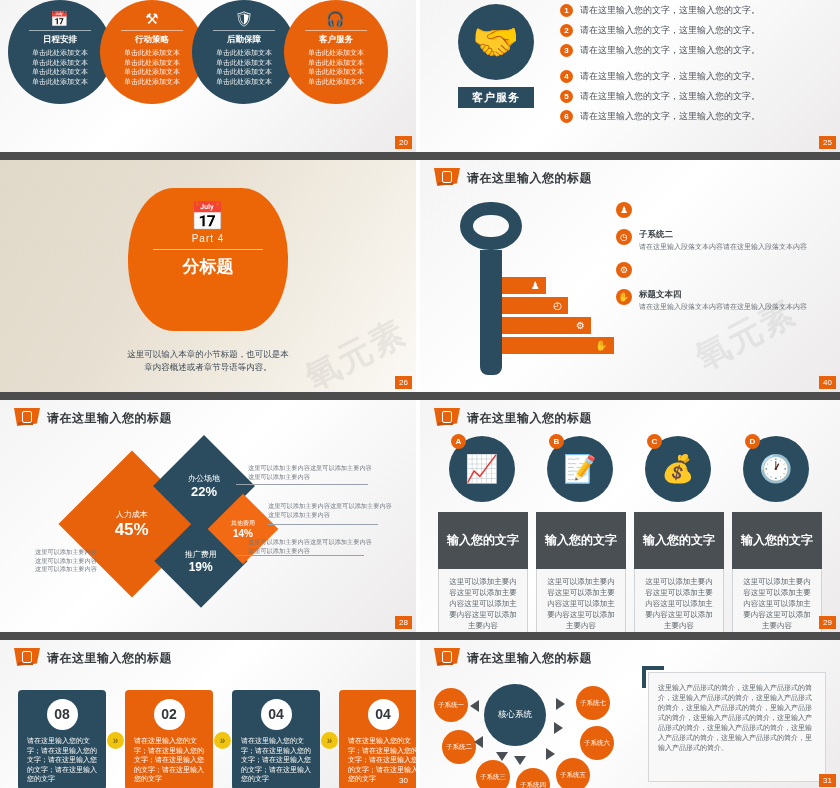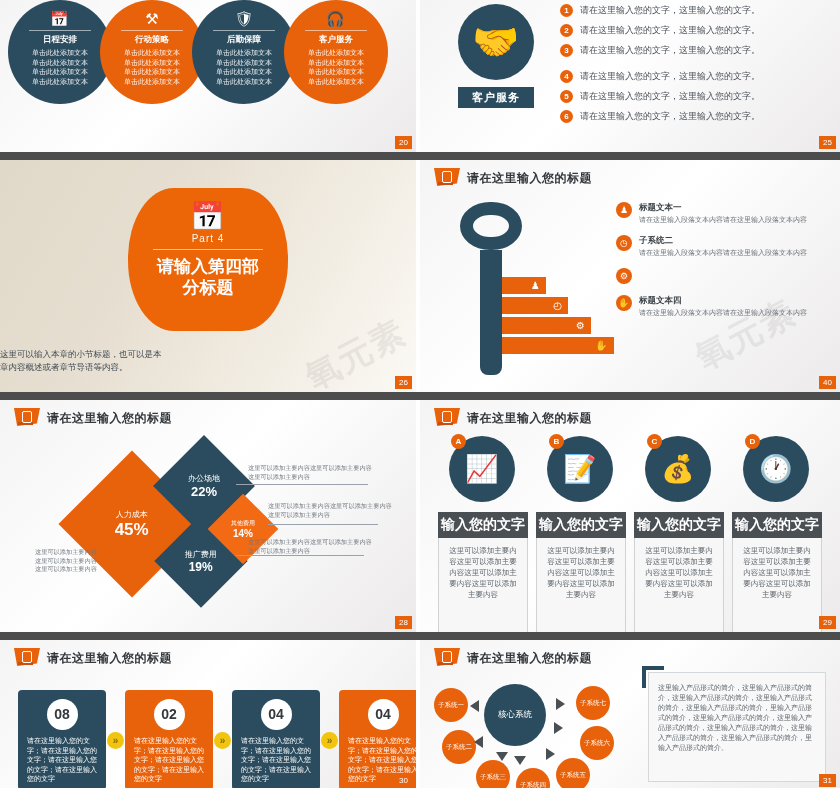--- a/index.html
+++ b/index.html
@@ -347,10 +347,6 @@
       <div class="rightlist">
         <div class="ritem">
           <div class="rdot">♟</div>
-          <div>
-            <div class="rh">标题文本一</div>
-            <div class="rb">请在这里输入段落文本内容请在这里输入段落文本内容</div>
-          </div>
         </div>
         <div class="ritem">
           <div class="rdot">◷</div>

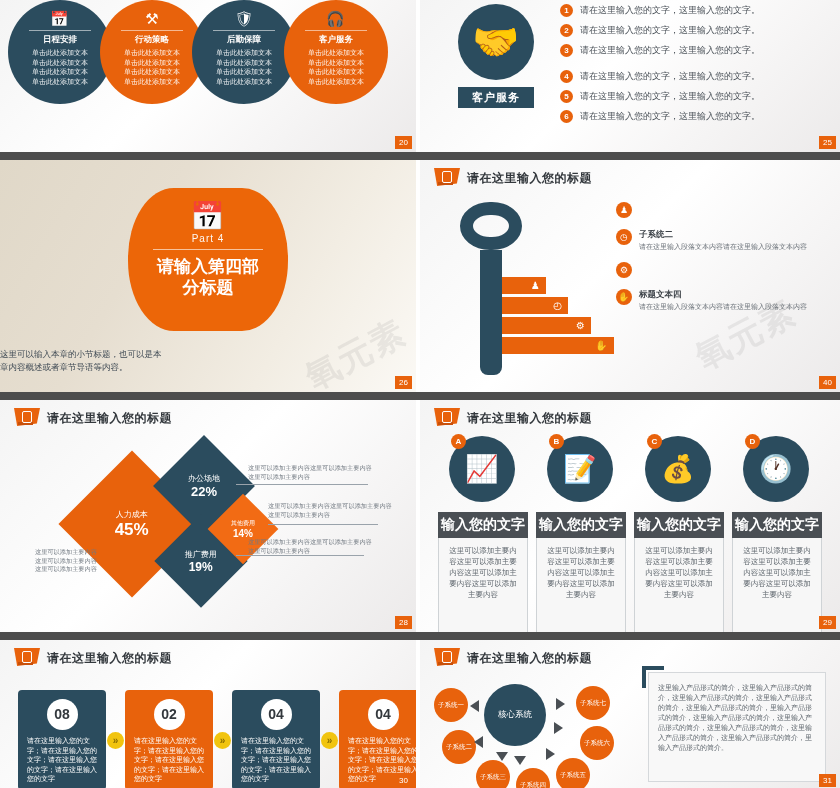--- a/index.html
+++ b/index.html
@@ -301,7 +301,6 @@
         <div class="bicon">📅</div>
         <div class="part">Part 4</div>
         <div class="brule"></div>
-        <div class="btitle">请输入第四部</div>
         <div class="btitle">分标题</div>
       </div>
       <div class="caption">

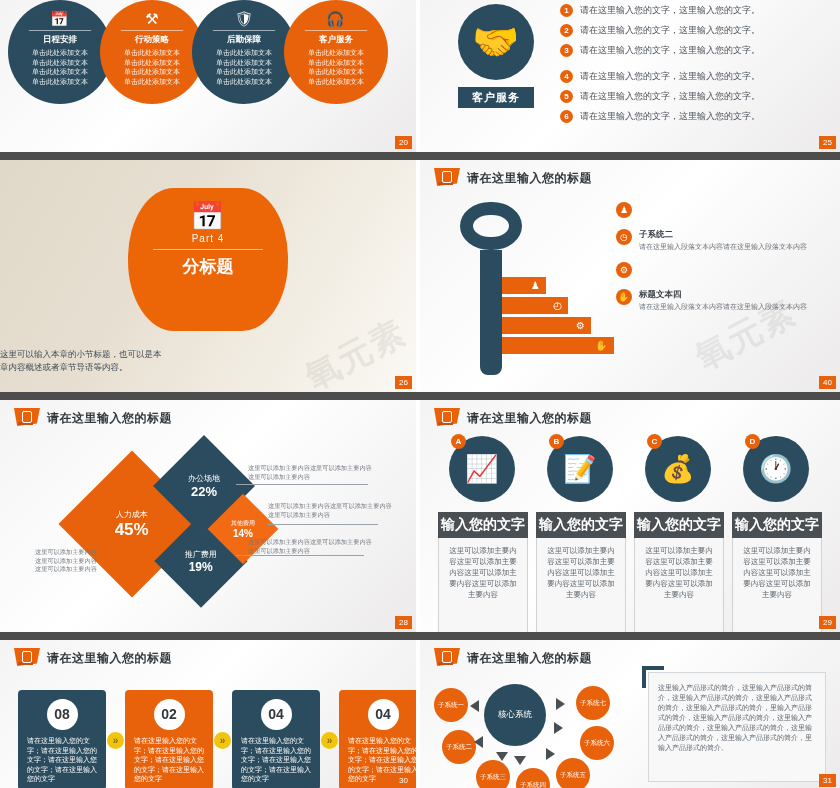--- a/index.html
+++ b/index.html
@@ -96,7 +96,7 @@
   .s26 .blob .brule { width: 110px; height: 1px; background: rgba(255,255,255,.6); margin: 5px auto 6px; }
   .s26 .blob .btitle { font-size: 17px; font-weight: bold; line-height: 21px; }
   .s26 .caption {
-    position: absolute; left: 0; right: 0; top: 188px; 
+    position: absolute; left: 0; right: 0; top: 188px; text-align: center;
     font-size: 8.5px; line-height: 13px; color: #3f4a54;
   }
   .watermark {

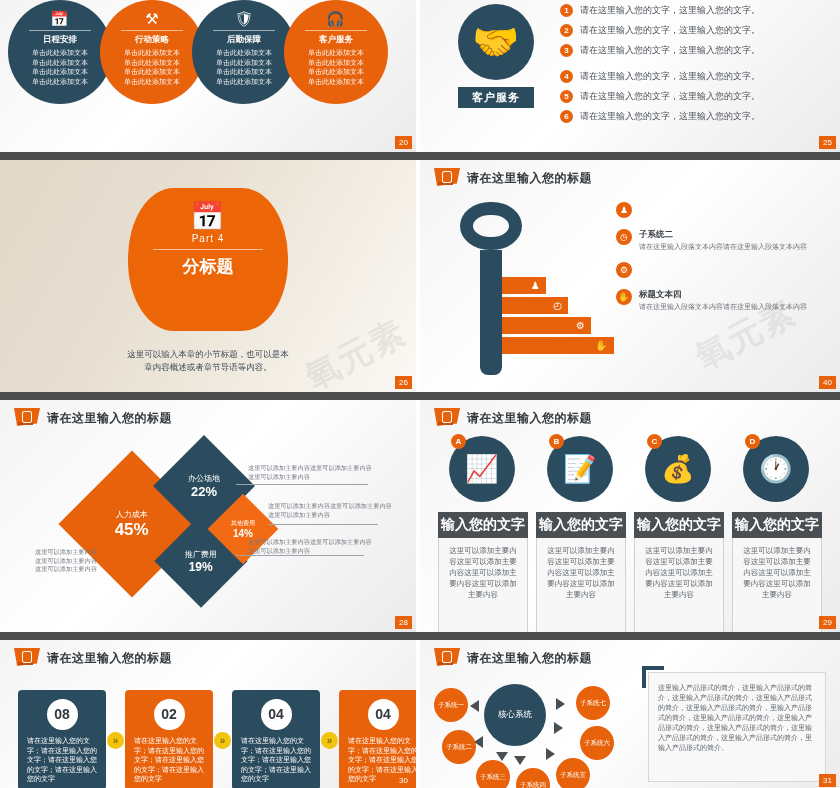--- a/index.html
+++ b/index.html
@@ -150,8 +150,8 @@
     text-align: center; line-height: 15px;
   }
   .s29 .chead {
-    background: #4a4f54; color: #fff; font-size: 14px; font-weight: bold;
-    text-align: center; padding: 4px 0;
+    background: #4a4f54; color: #fff; font-size: 12px; font-weight: bold;
+    text-align: center; padding: 20px 0;
   }
   .s29 .cbody {
     border: 1px solid #cfd3d6; border-top: none; background: #f7f7f7;

